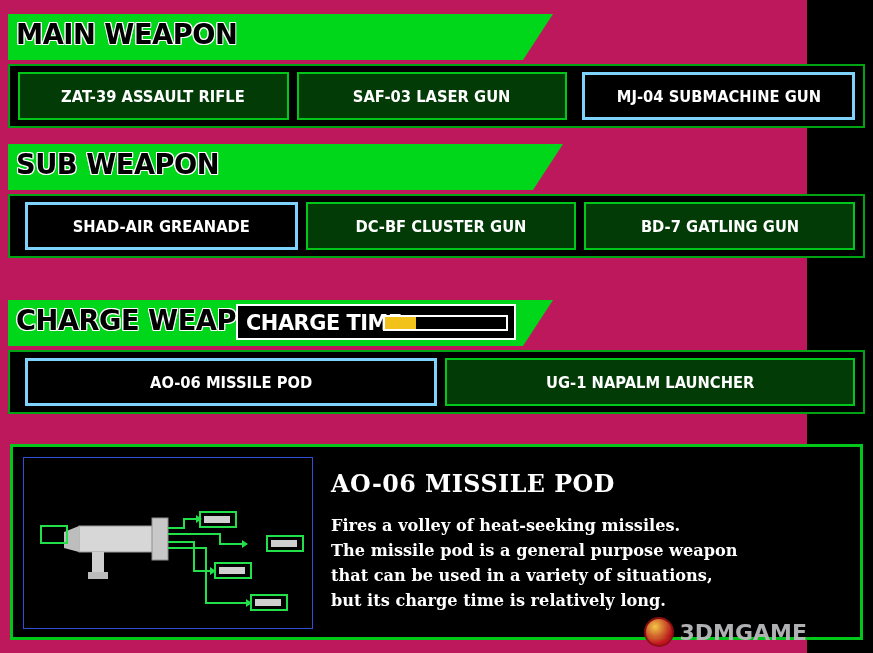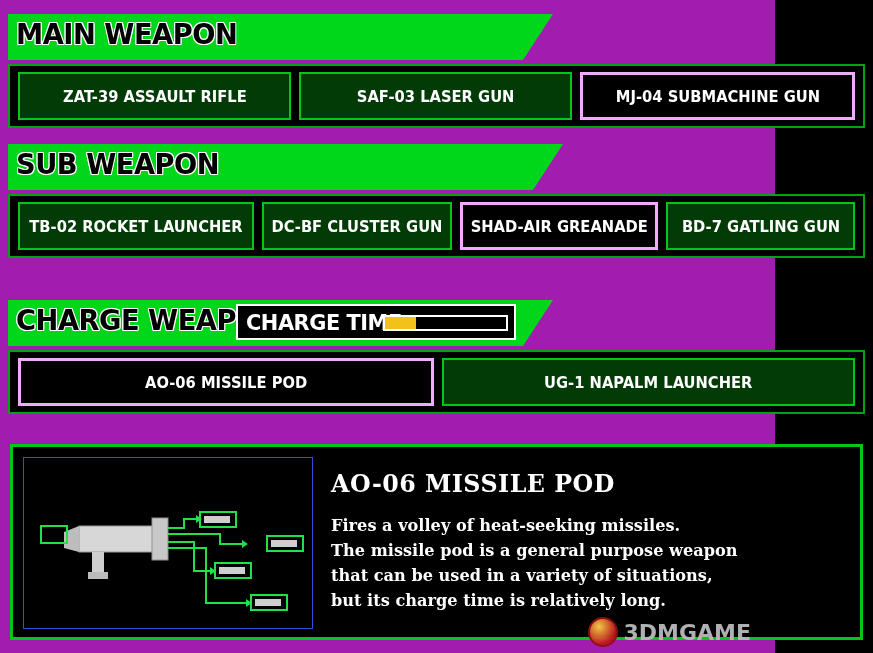--- a/index.html
+++ b/index.html
@@ -18,7 +18,8 @@
     position: relative;
     width: 775px;
     height: 653px;
-    background: #a21caf;
+    background: #be185d;
+    padding-left: 32px;
   }
 
   

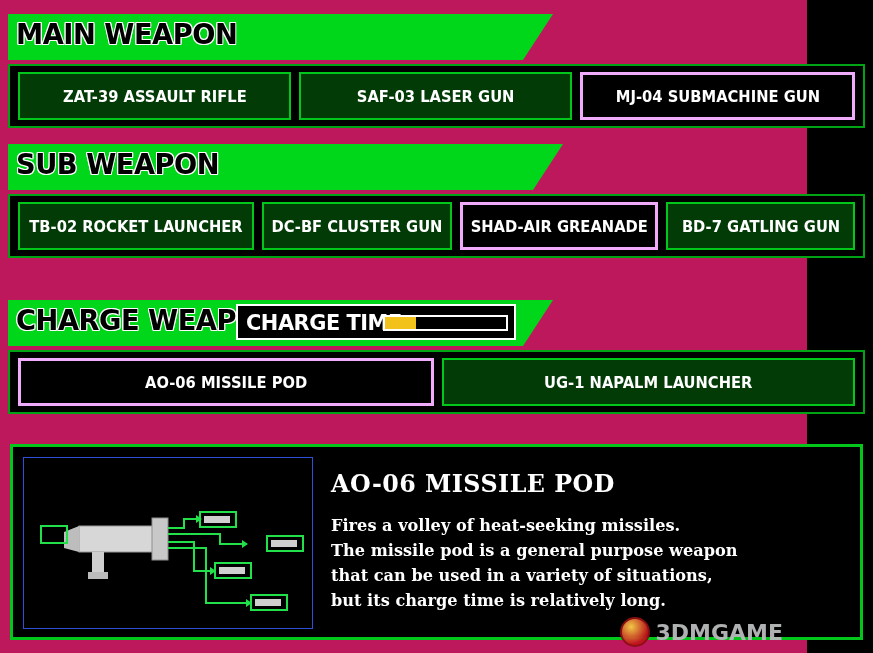--- a/index.html
+++ b/index.html
@@ -145,8 +145,9 @@
     transform: scaleX(0.92);
   }
   .weapon.selected {
-    border: 3px solid #f0abfc;
-    background: #000000;
+    border: 3px solid #7dd3fc;
+    background: #000000;
+    margin-left: 7px;
   }
 
   

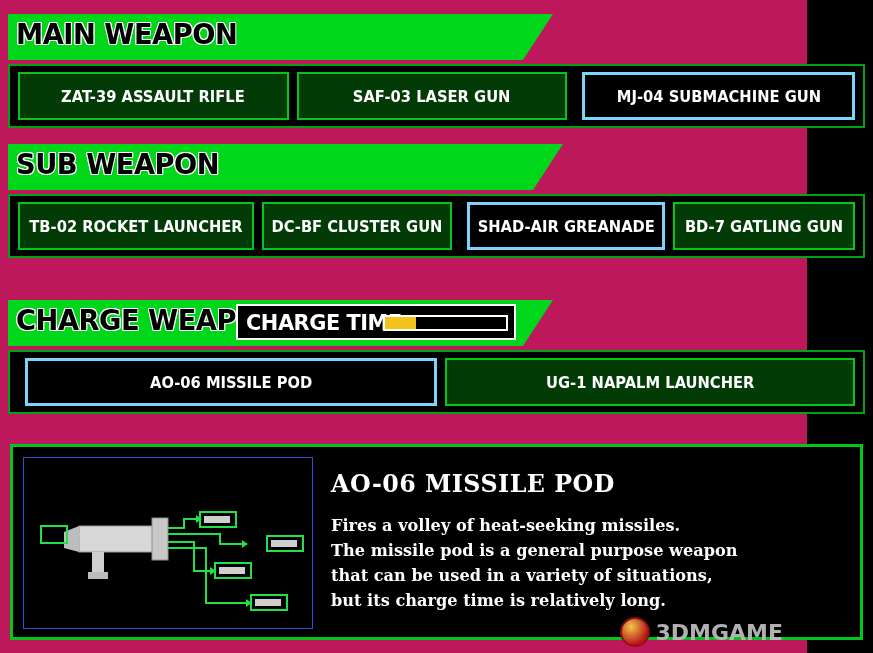--- a/index.html
+++ b/index.html
@@ -259,9 +259,6 @@
     </div>
     <div class="row-frame">
       <div class="row-inner">
-        <div class="weapon">
-          <span class="weapon-label">TB-02 ROCKET LAUNCHER</span>
-        </div>
         <div class="weapon">
           <span class="weapon-label">DC-BF CLUSTER GUN</span>
         </div>

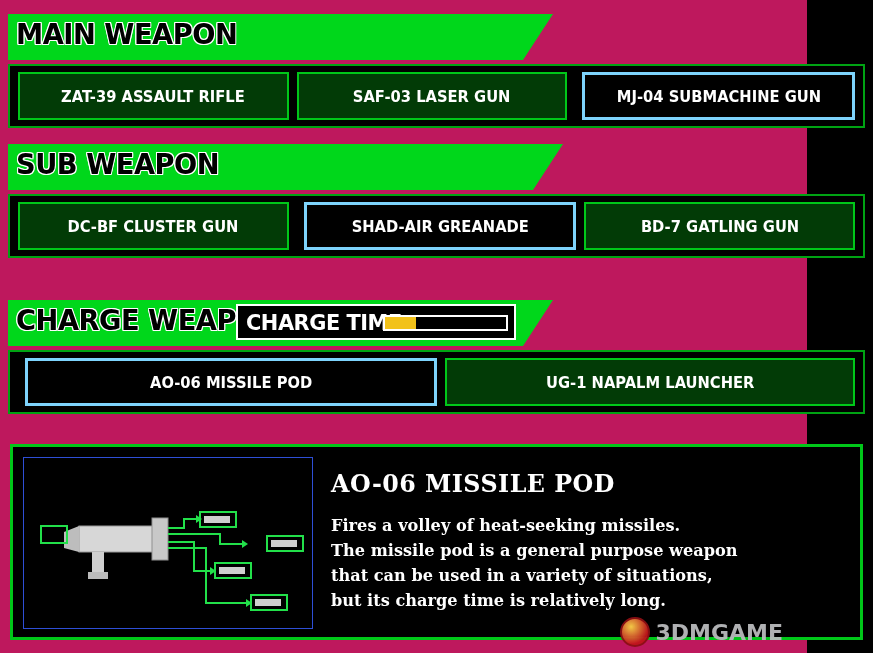--- a/index.html
+++ b/index.html
@@ -259,11 +259,11 @@
     </div>
     <div class="row-frame">
       <div class="row-inner">
-        <div class="weapon">
-          <span class="weapon-label">DC-BF CLUSTER GUN</span>
-        </div>
         <div class="weapon selected">
           <span class="weapon-label">SHAD-AIR  GREANADE</span>
+        </div>
+        <div class="weapon">
+          <span class="weapon-label">DC-BF CLUSTER GUN</span>
         </div>
         <div class="weapon">
           <span class="weapon-label">BD-7 GATLING GUN</span>

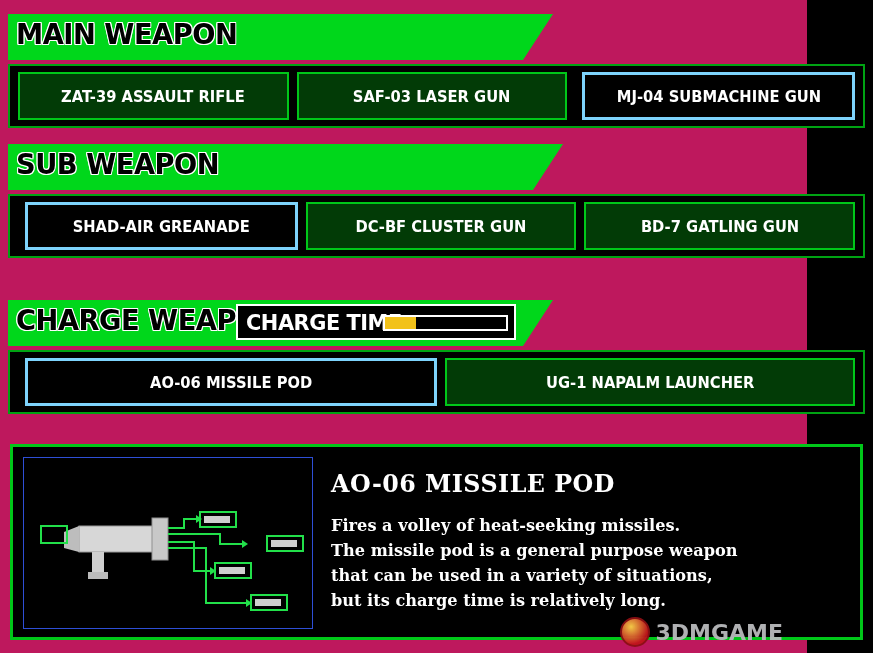--- a/index.html
+++ b/index.html
@@ -204,7 +204,7 @@
   
   .watermark {
     position: absolute;
-    right: 24px;
+    right: 0;
     bottom: 6px;
     display: flex;
     align-items: center;

